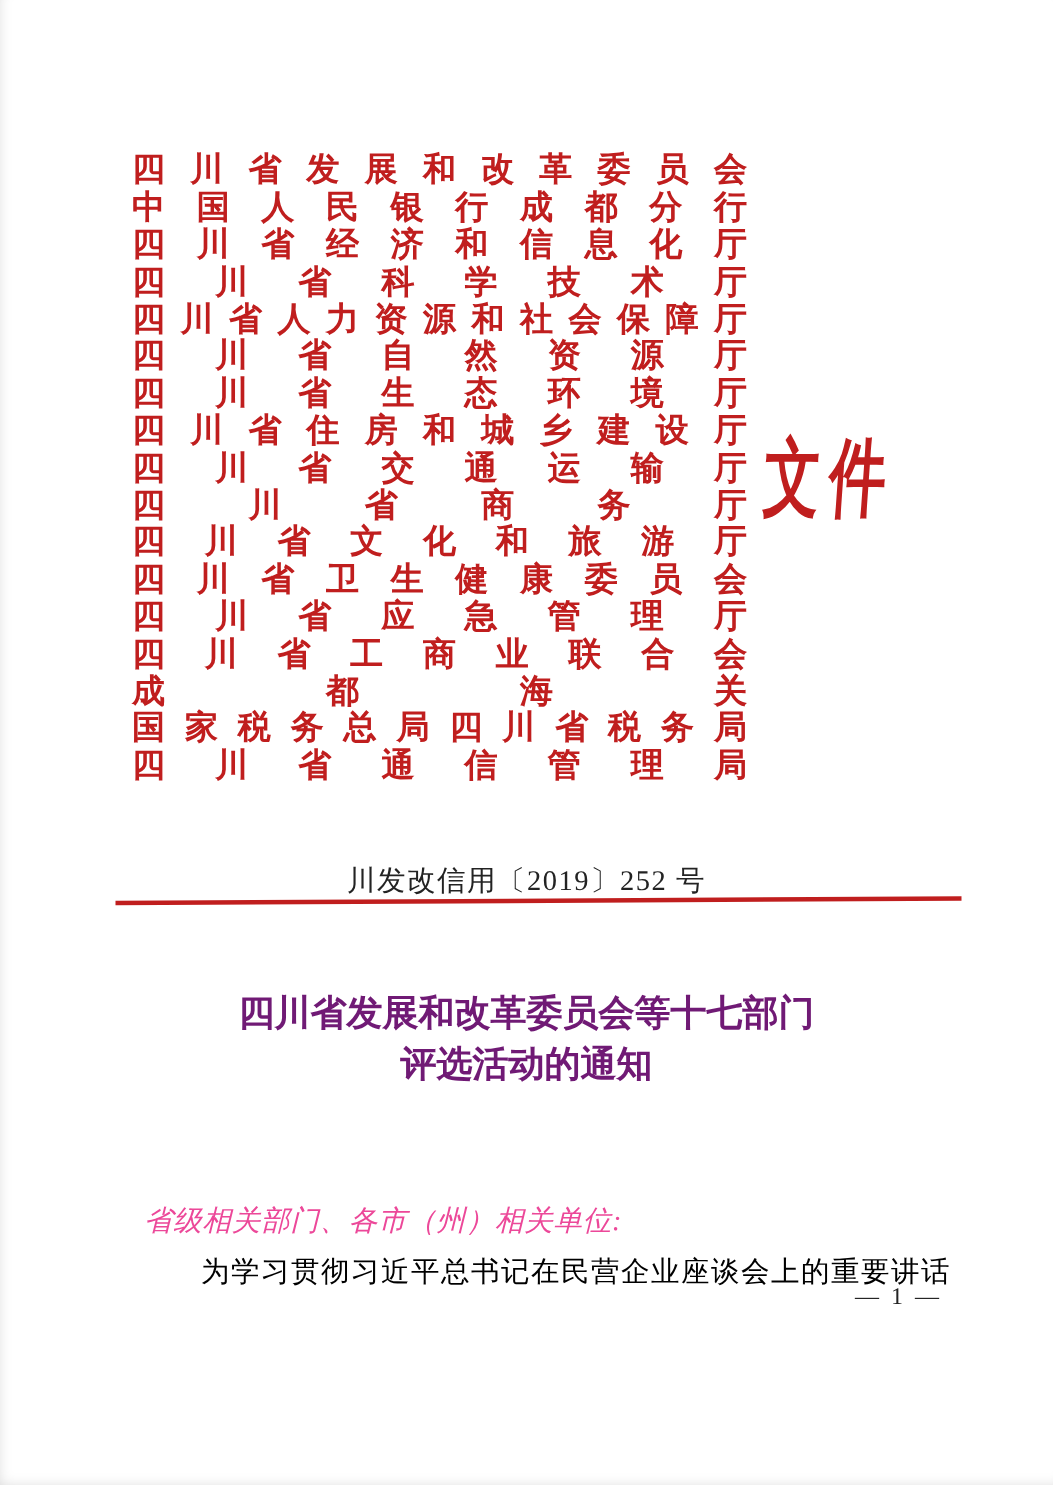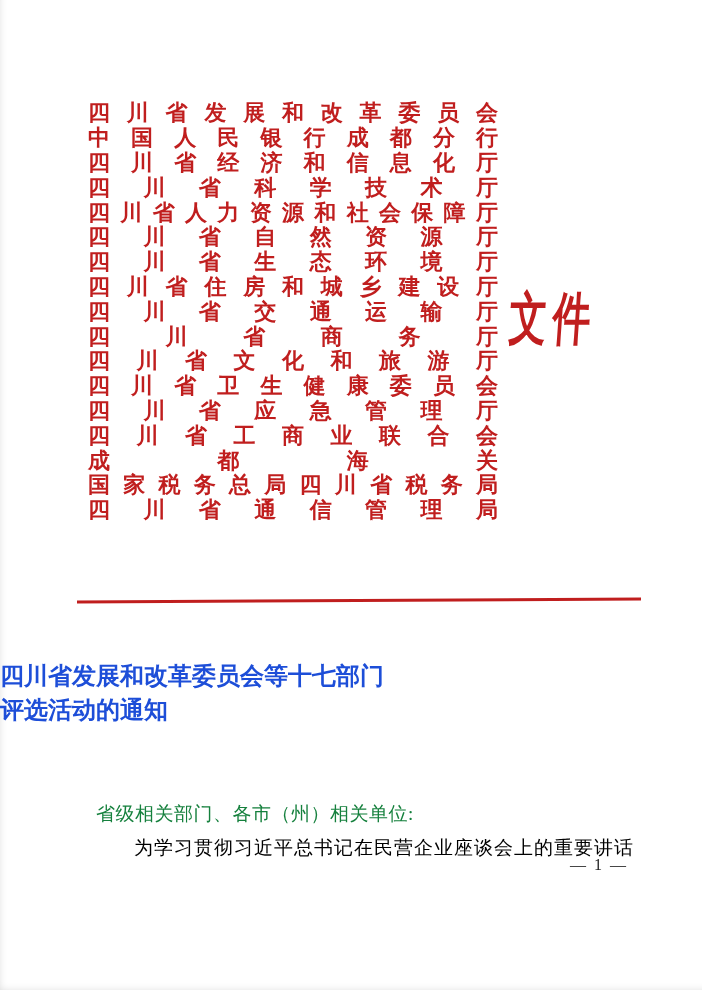--- a/index.html
+++ b/index.html
@@ -309,6 +309,7 @@
 
   <div class="doc-type">文件</div>
 
+  <div class="doc-number">川发改信用〔2019〕252 号</div>
 
   <div class="red-line"></div>
 

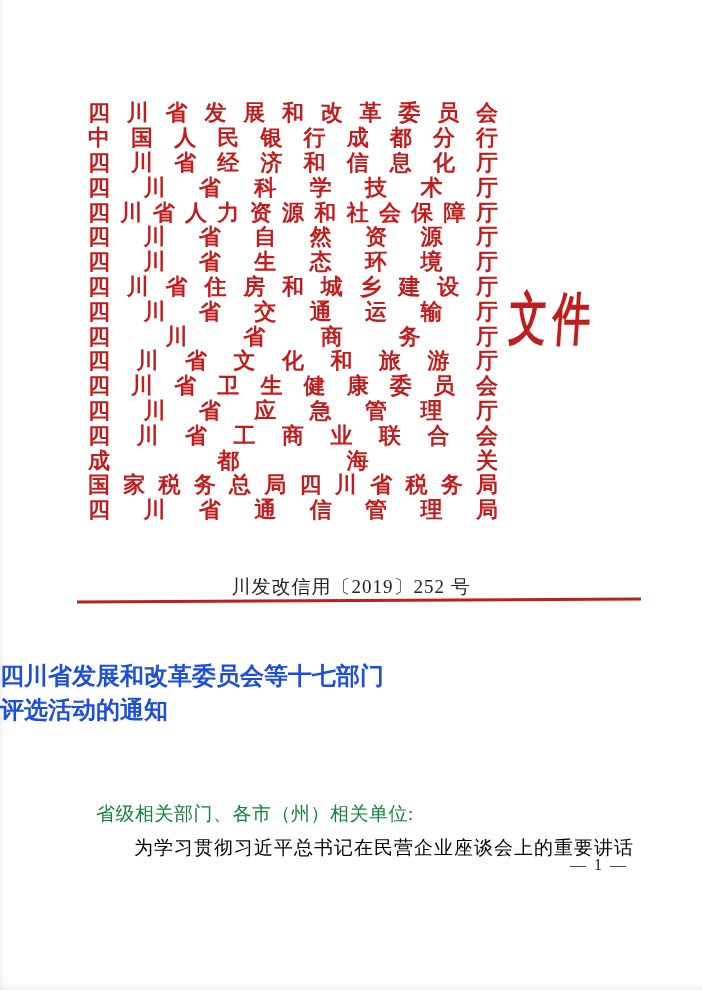--- a/index.html
+++ b/index.html
@@ -76,11 +76,11 @@
     left: 0;
     top: 659px;
     width: 100%;
-    text-align: left;
+    text-align: center;
     font-family: "Liberation Sans", "DejaVu Sans", sans-serif;
     font-weight: bold;
     font-size: 24px;
-    color: #1d4ed8;
+    color: #701a75;
     line-height: 33.5px;
   }
   

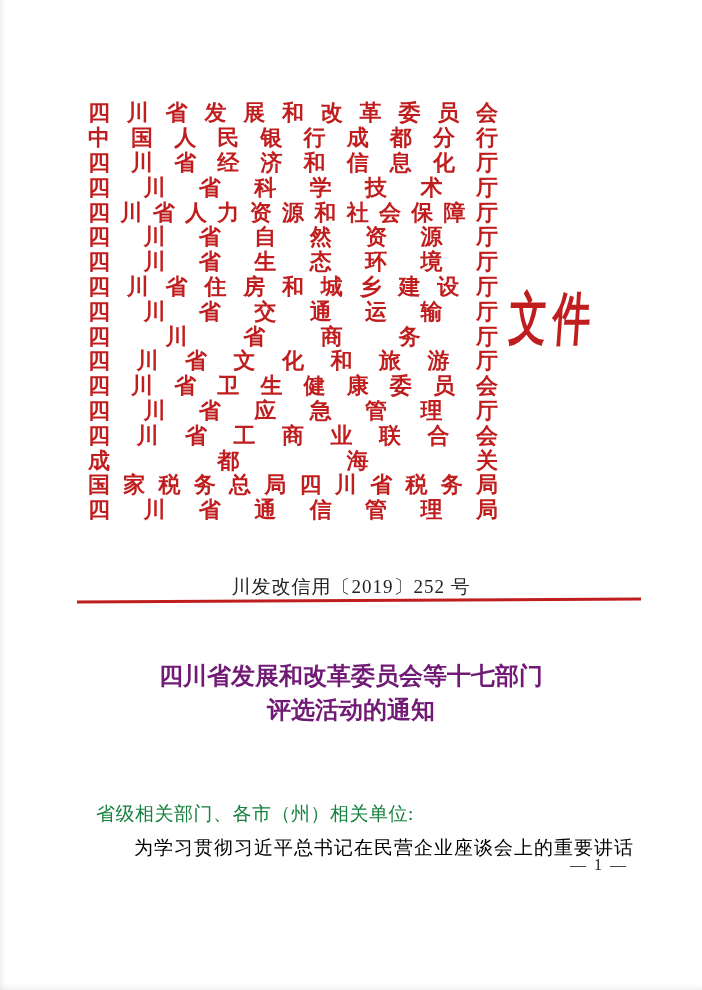--- a/index.html
+++ b/index.html
@@ -89,9 +89,10 @@
     left: 96px;
     top: 801px;
     font-size: 19px;
-    color: #15803d;
+    color: #ec4899;
     letter-spacing: 0.5px;
     white-space: nowrap;
+    font-style: italic;
   }
   .paragraph {
     position: absolute;

